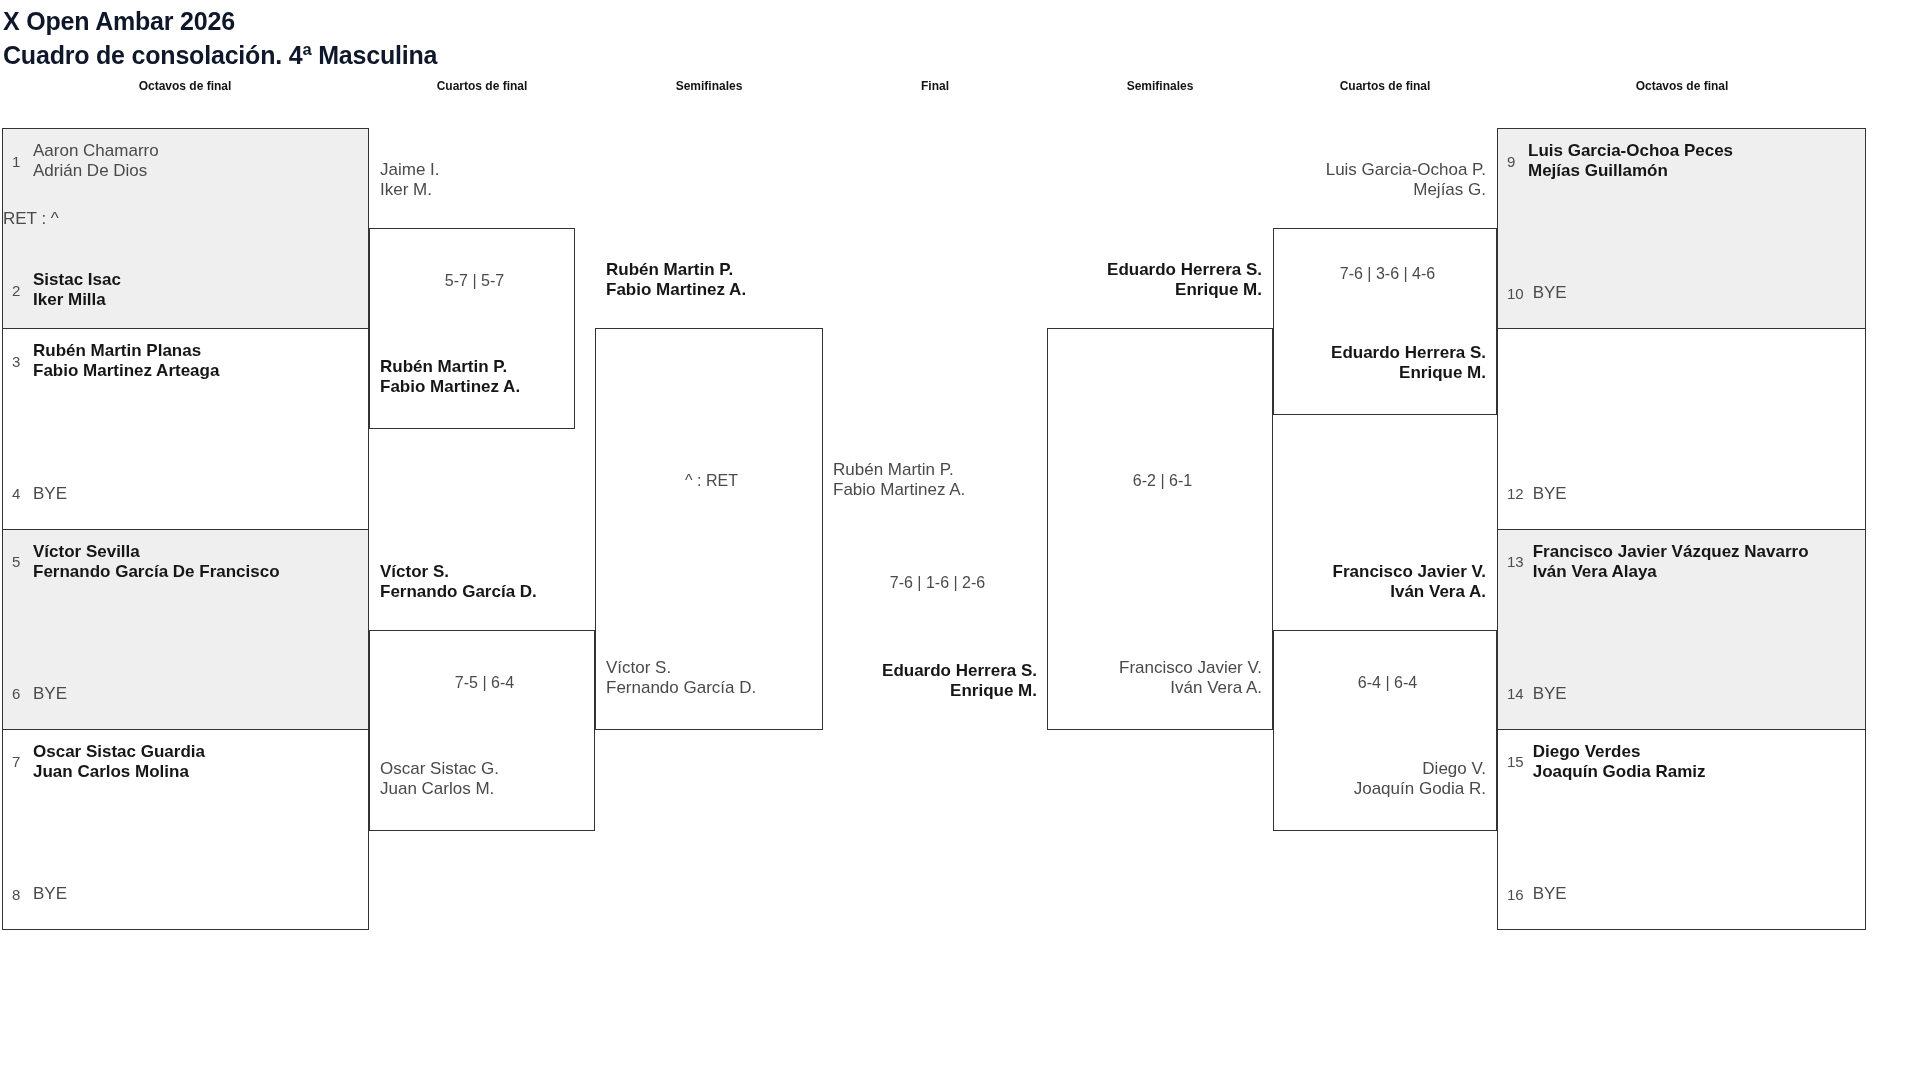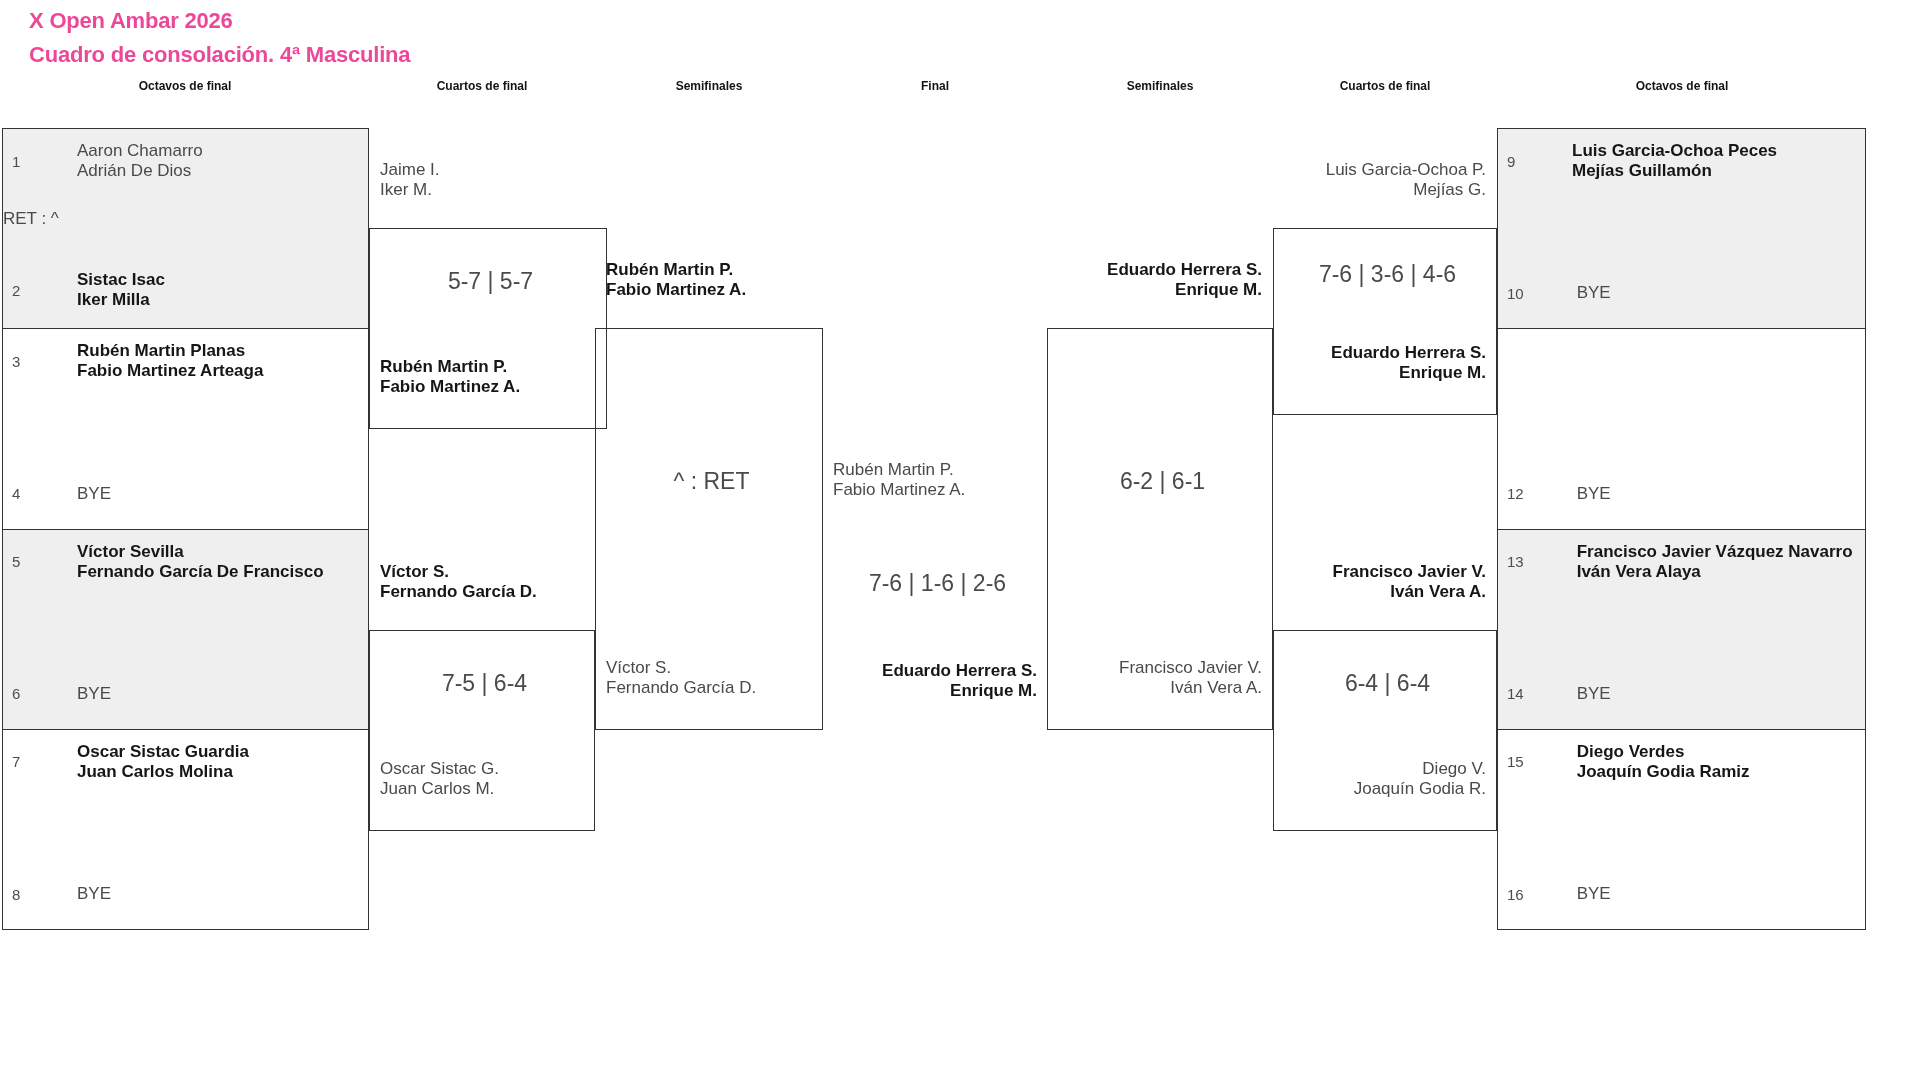--- a/index.html
+++ b/index.html
@@ -6,7 +6,7 @@
   body{font-family:"Liberation Sans", sans-serif;color:#141414;}
   .canvas{position:relative;width:1920px;height:1067px;background:#fff;overflow:hidden;}
 
-  .page-title{position:absolute;left:3px;top:4px;line-height:34px;font-size:22px;font-weight:700;color:#ec4899;letter-spacing:-0.2px;margin-left:26px;}
+  .page-title{position:absolute;left:3px;top:4px;line-height:34px;font-size:25px;font-weight:700;color:#0f172a;letter-spacing:-0.2px;}
 
   
   .logo{position:absolute;left:1690px;top:0;width:228px;height:72px;}

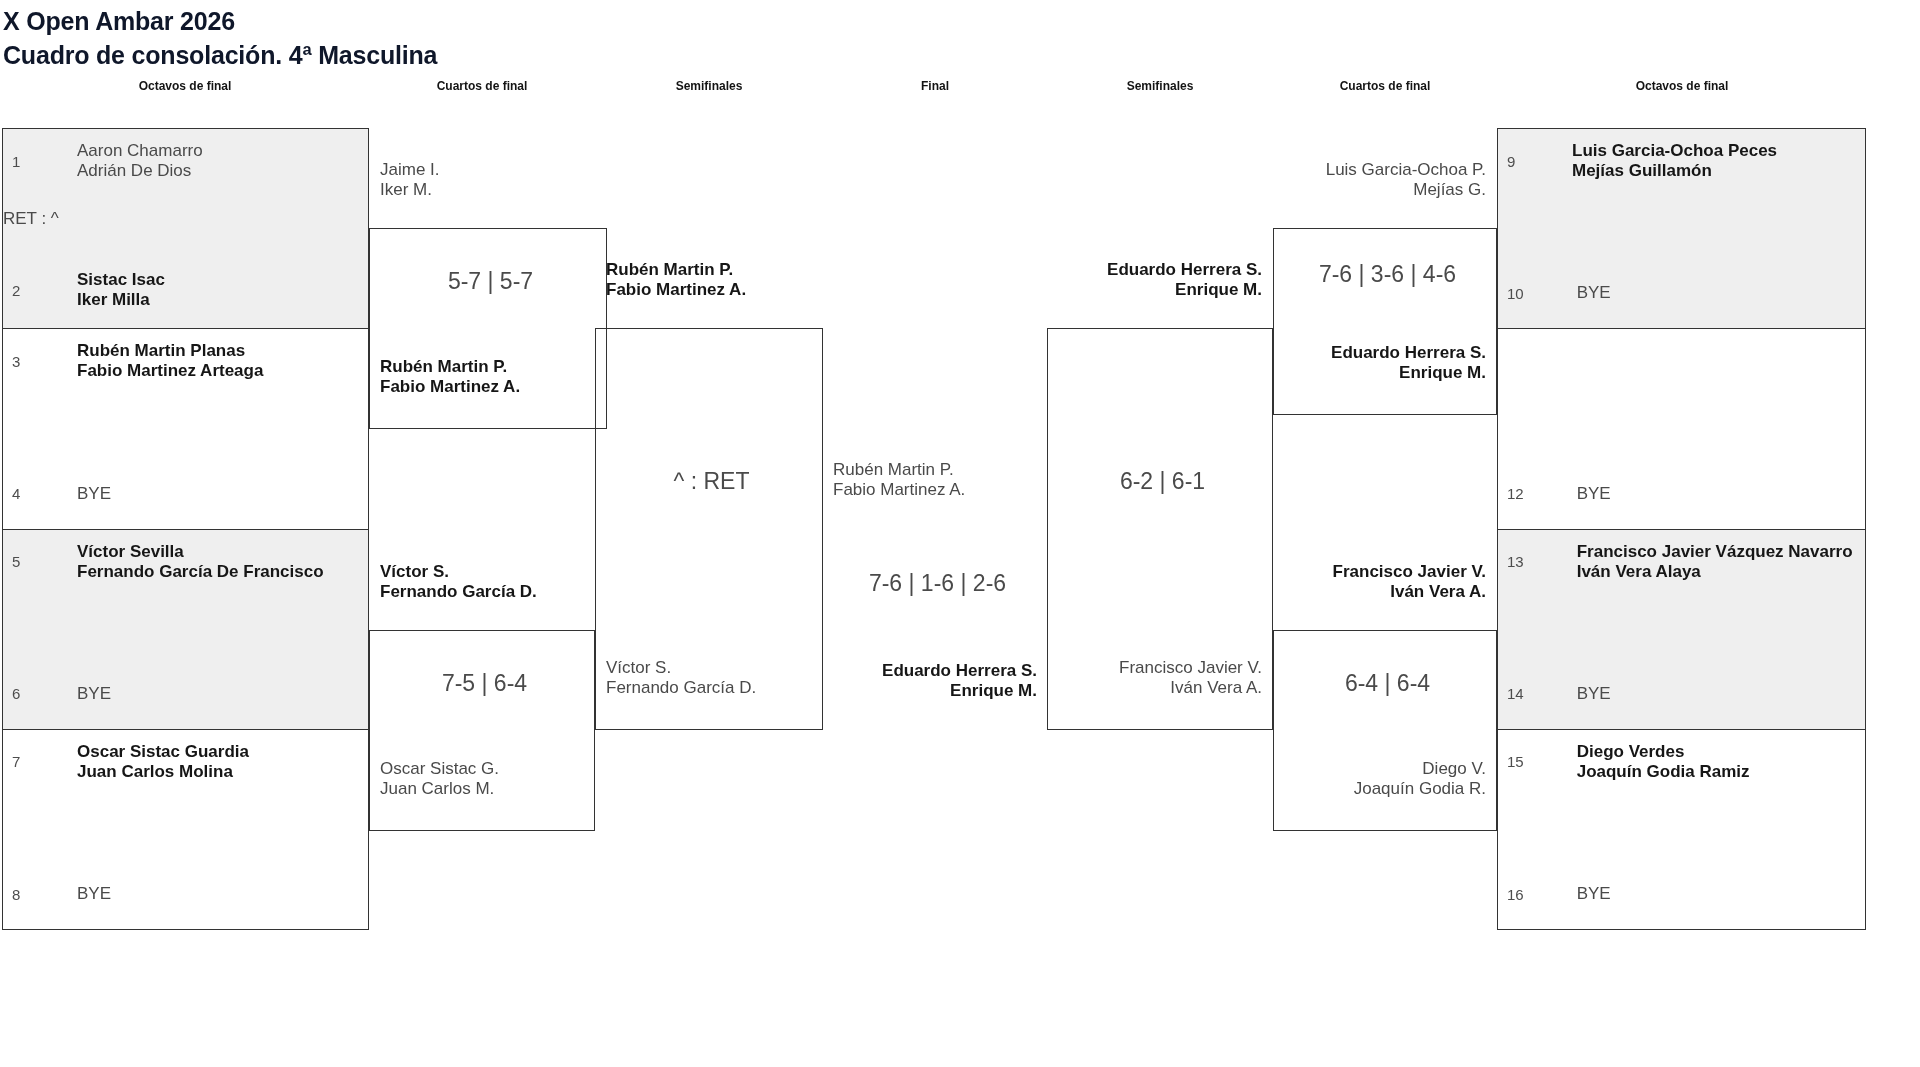--- a/index.html
+++ b/index.html
@@ -26,7 +26,7 @@
   .slot-bottom{bottom:18px;}
   .slot-bottom.bye{bottom:25px;}
   .seed{font-size:15px;color:#4d4d4d;min-width:12px;}
-  .team{font-size:17px;line-height:20px;white-space:nowrap;margin-left:44px;}
+  .team{font-size:17px;line-height:20px;white-space:nowrap;}
   .team.winner{font-weight:700;color:#161616;}
   .team.loser{font-weight:400;color:#4a4a4a;}
 

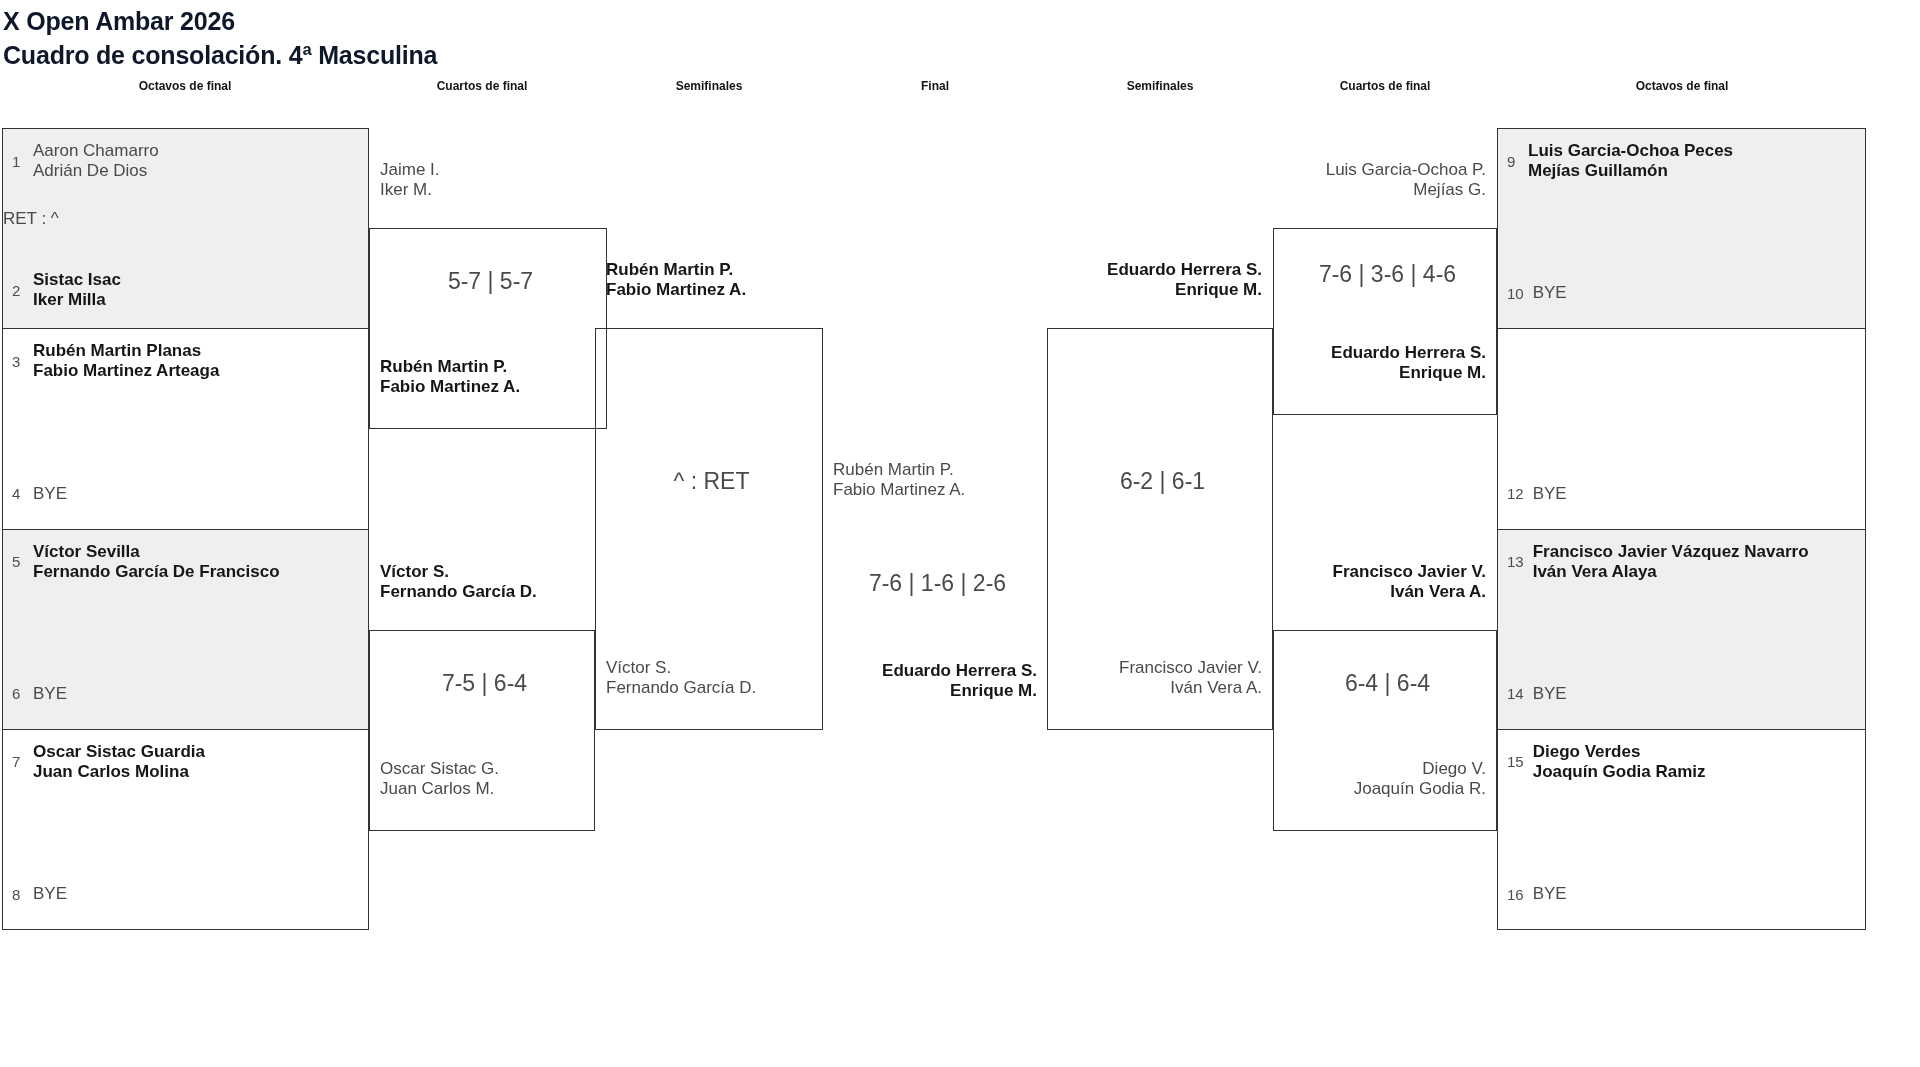--- a/index.html
+++ b/index.html
@@ -170,7 +170,7 @@
     </div>
   </div>
 
-  <div class="match-box" style="left:369px;top:228px;width:238px;height:201px;">
+  <div class="match-box" style="left:369px;top:228px;width:206px;height:201px;">
     <div class="mb-team top align-left loser">
       <div>Jaime I.</div>
       <div>Iker M.</div>

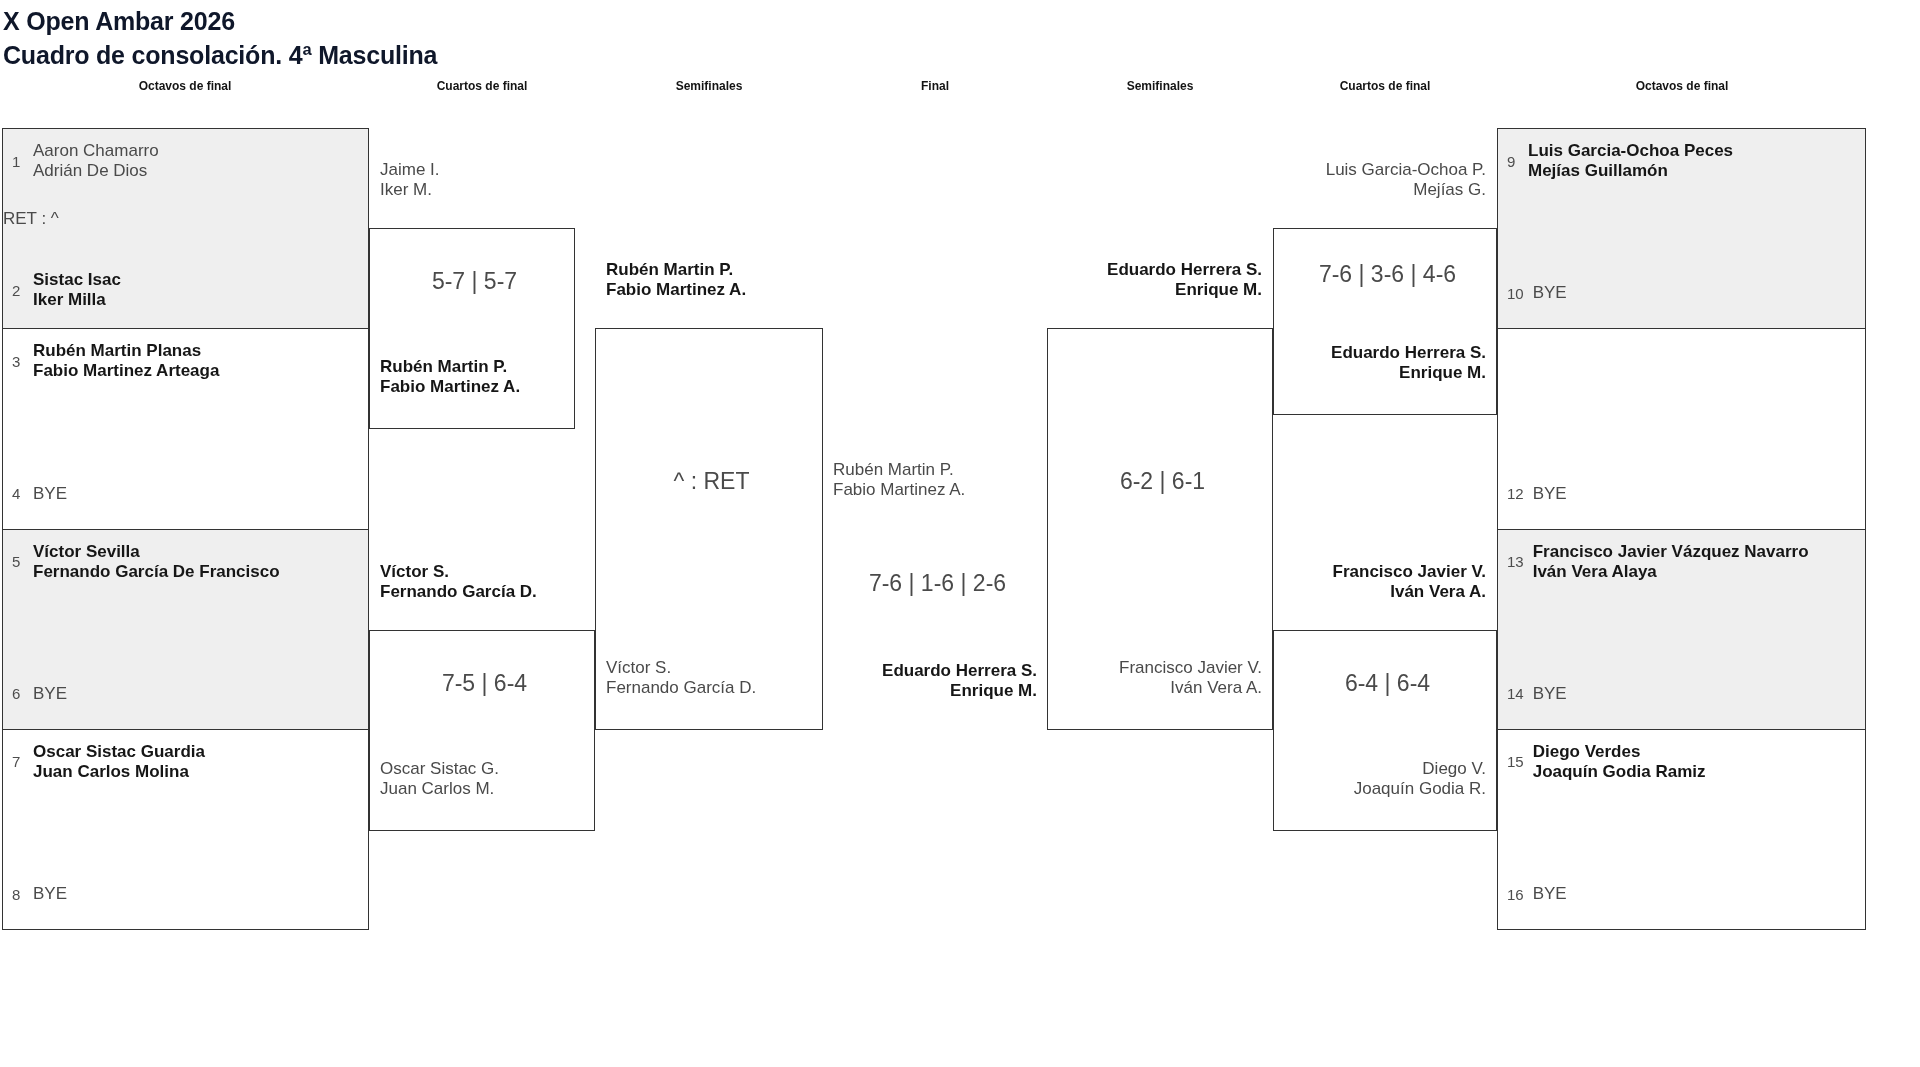--- a/index.html
+++ b/index.html
@@ -42,7 +42,7 @@
   .mb-team.align-right{right:10px;text-align:right;}
   .mb-team.winner{font-weight:700;color:#161616;}
   .mb-team.loser{font-weight:400;color:#4a4a4a;}
-  .mb-score{position:absolute;left:0;right:16px;top:calc(50% - 48px);transform:translateY(-50%);text-align:center;font-size:23px;color:#4a4a4a;white-space:nowrap;margin-left:21px;}
+  .mb-score{position:absolute;left:0;right:16px;top:calc(50% - 48px);transform:translateY(-50%);text-align:center;font-size:16px;color:#4a4a4a;white-space:nowrap;margin-left:21px;}
 </style>
 </head>
 <body>

